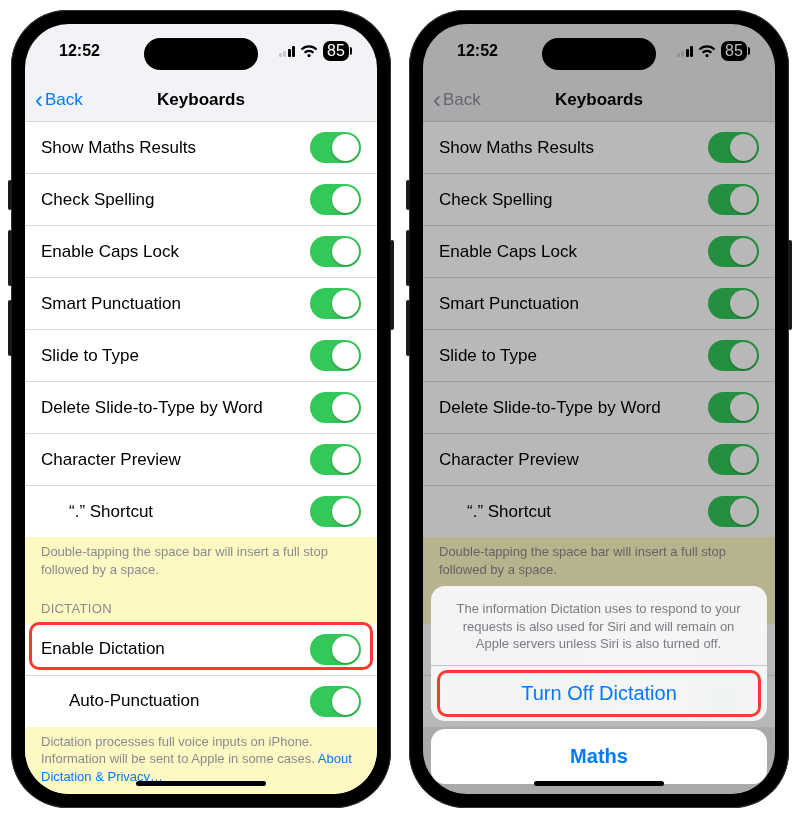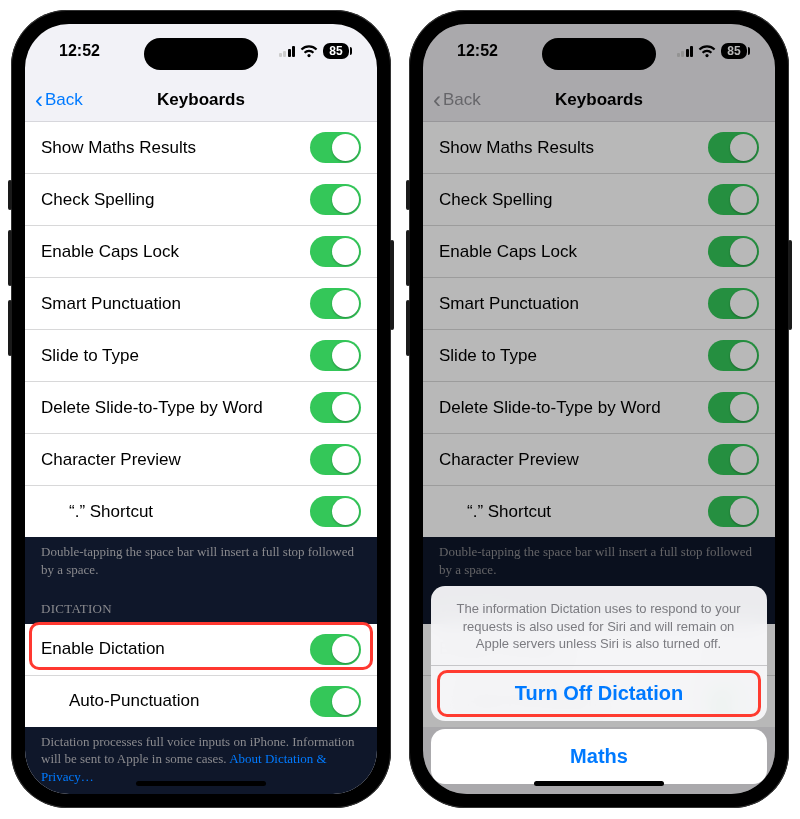--- a/index.html
+++ b/index.html
@@ -75,7 +75,7 @@
   .cell-bars span:nth-child(4){height:11px}
   .battery-box {
     background:#000; color:#fff; border-radius:7px;
-    font-size:12px; font-weight:700; padding:1px 2px; min-width:26px;
+    font-size:16px; font-weight:400; padding:1px 2px; min-width:26px;
     text-align:center; position:relative;
   }
   .battery-box::after{

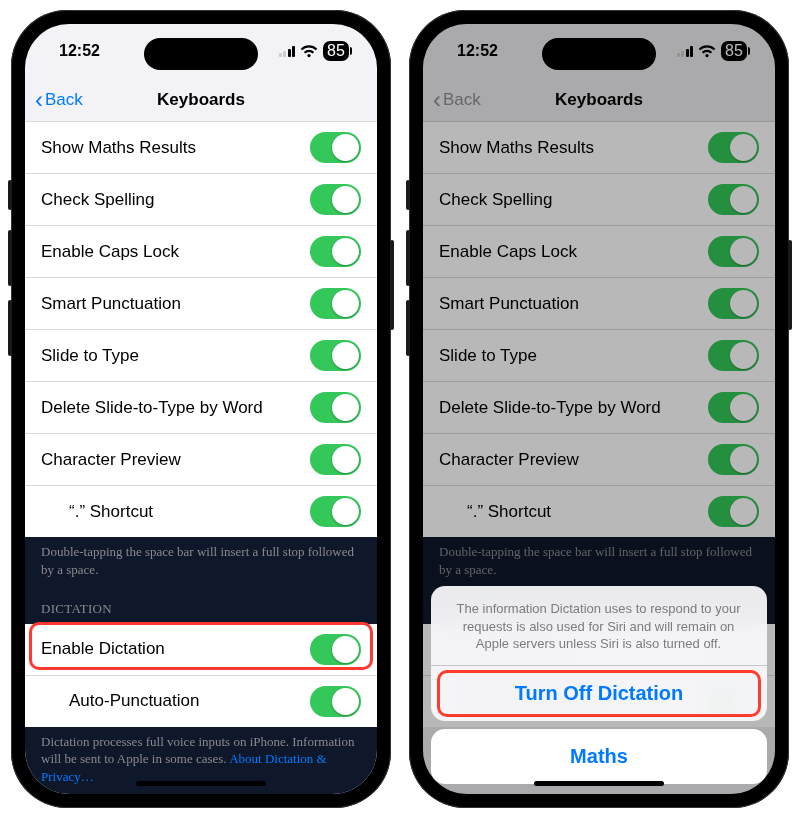--- a/index.html
+++ b/index.html
@@ -118,8 +118,7 @@
   .row:last-child { border-bottom:none;margin-left:28px; }
   .footer-text, .header-text {
     font-size:13px; color:#8a8a8e; padding: 6px 20px 4px 16px; line-height:1.35;
-    background:#0f172a;
-    font-family:Liberation Serif, serif;
+    background:#fef9c3;
   }
   .header-text { text-transform:uppercase; padding-top:18px; padding-bottom:6px; letter-spacing:0.3px; }
   .footer-text a { color:#007aff; text-decoration:none; }

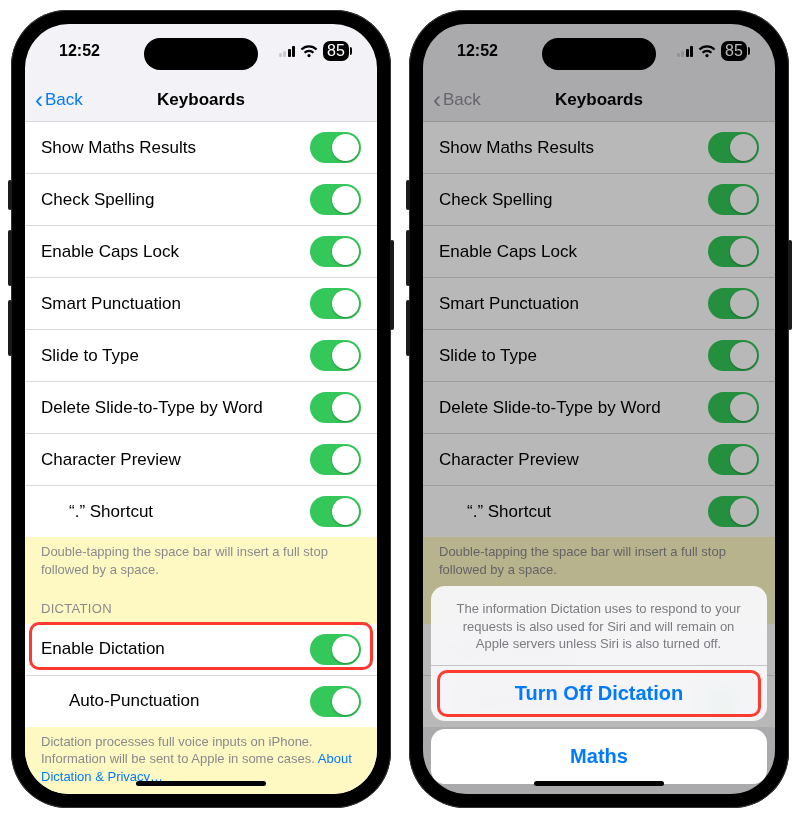--- a/index.html
+++ b/index.html
@@ -167,7 +167,7 @@
   .sheet-btn {
     text-align:center; font-size:20px; padding:16px 0;
   }
-  .sheet-btn.primary { color:#007aff;font-weight:bold; }
+  .sheet-btn.primary { color:#007aff; }
   .sheet-cancel {
     background:#fff; border-radius:14px; text-align:center;
     font-size:20px; padding:16px 0; color:#007aff; font-weight:600;

